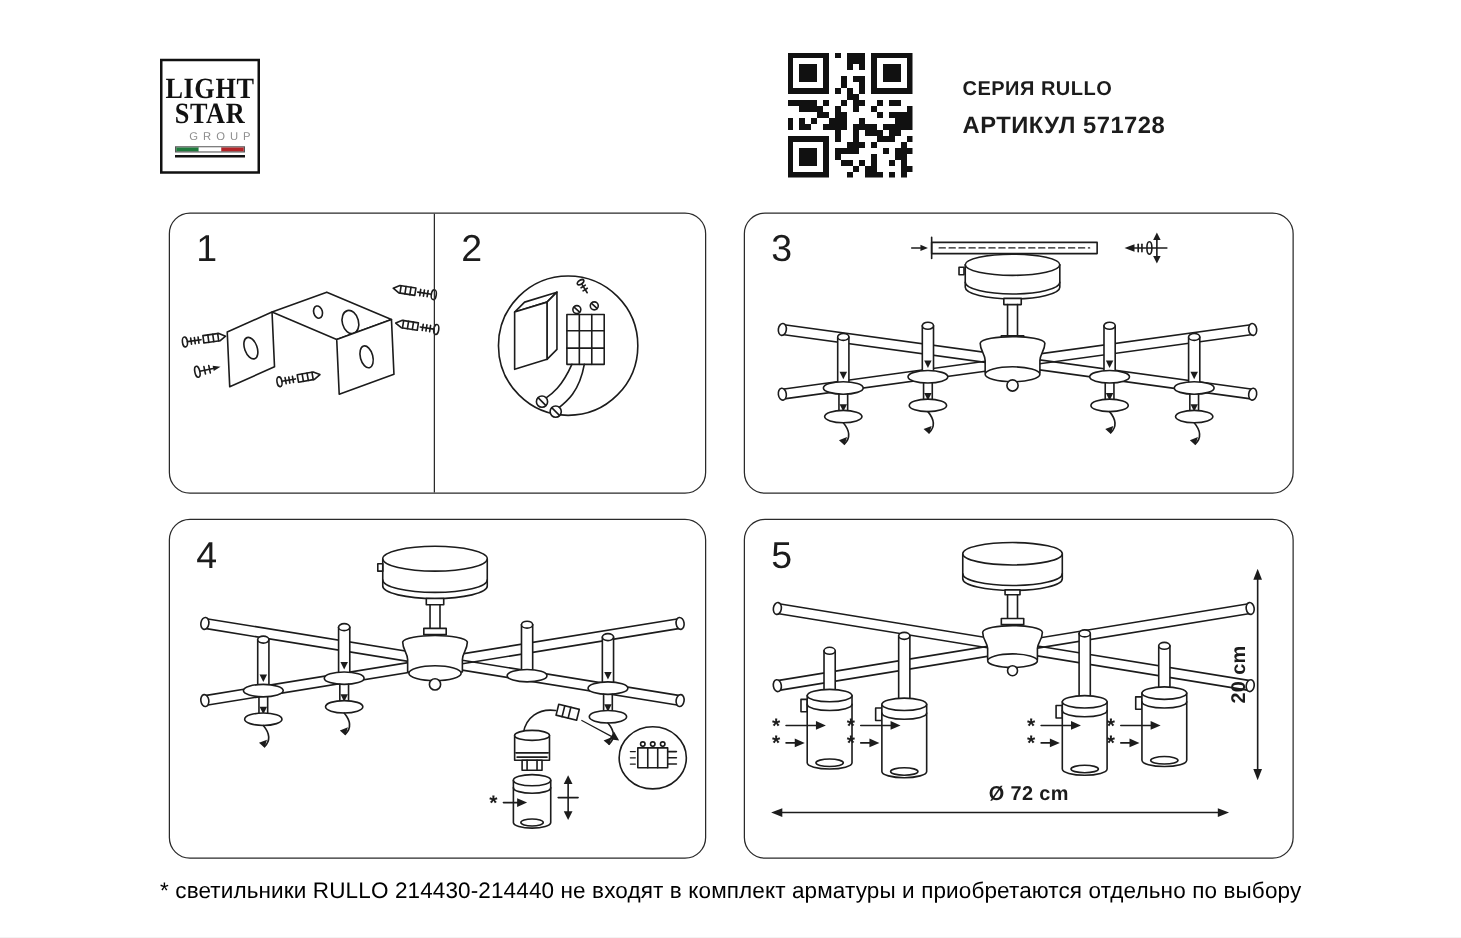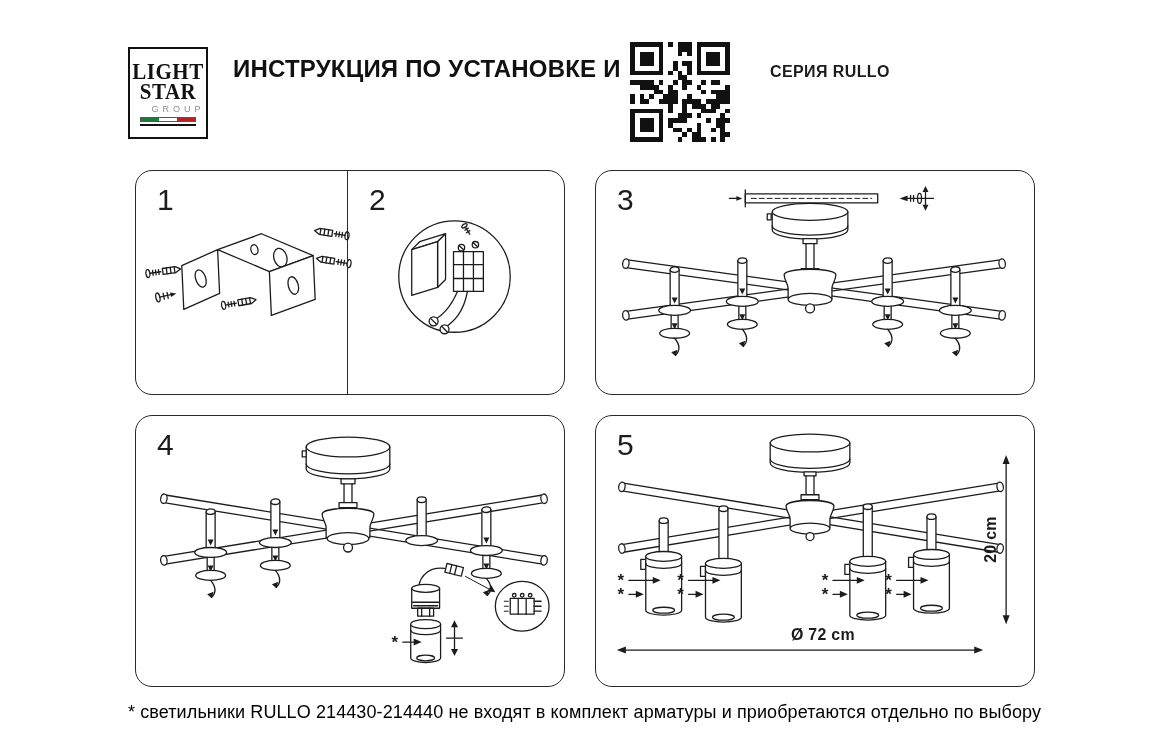--- a/index.html
+++ b/index.html
@@ -59,7 +59,6 @@
   </div>
 
   <div class="main-title">
-    <div>ИНСТРУКЦИЯ ПО УСТАНОВКЕ И</div>
   </div>
 
   <div class="qr">

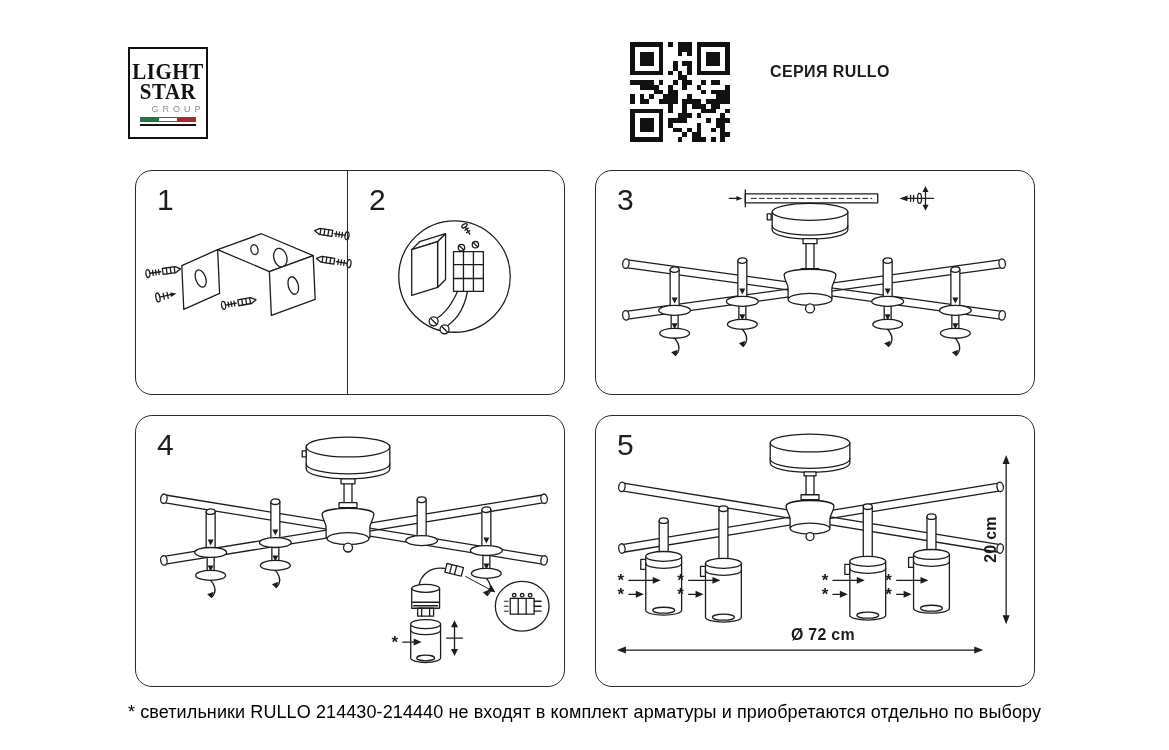--- a/index.html
+++ b/index.html
@@ -290,6 +290,7 @@
 
   <div class="series-box">
     <div class="series-label">СЕРИЯ RULLO</div>
+    <div class="article-label">АРТИКУЛ 571728</div>
   </div>
 
   <div class="panel" id="panel12">

